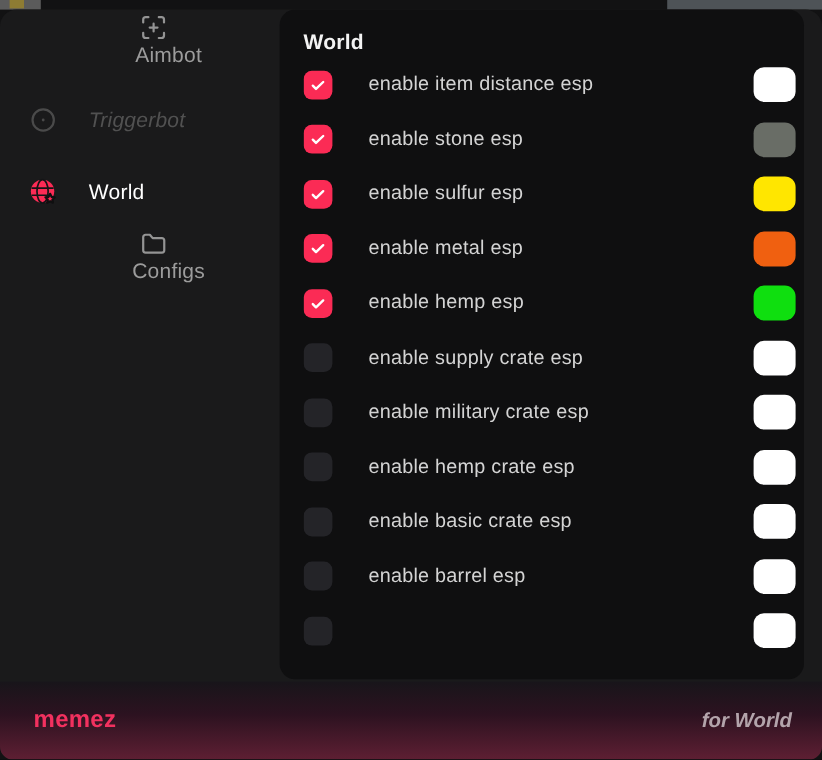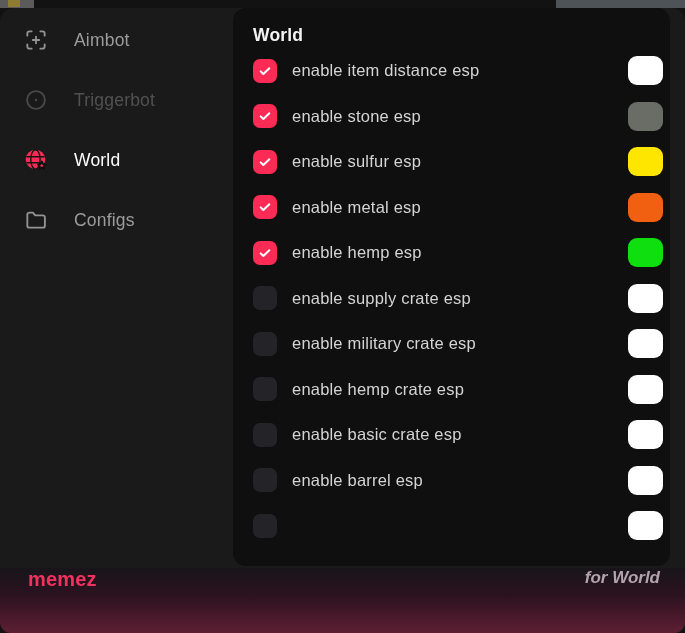--- a/index.html
+++ b/index.html
@@ -24,7 +24,7 @@
   .side-item .icon{width:26px;height:26px;display:inline-flex;align-items:center;justify-content:center;flex:0 0 26px;}
   .side-item .icon svg{width:26px;height:26px;display:block;}
   .side-label{margin-left:25px;font-size:17.5px;letter-spacing:.2px;}
-  .side-item.default{color:#949494;}
+  .side-item.default{color:#949494;flex-direction:column;}
   .side-item.default .side-label{color:#9c9c9c;}
   .side-item.dim{color:#4a4a4a;}
   .side-item.dim .side-label{color:#515151;}

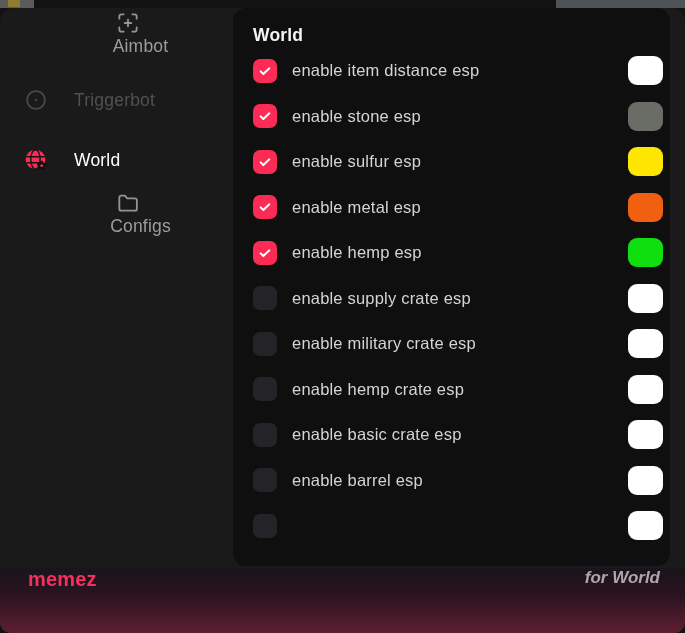--- a/index.html
+++ b/index.html
@@ -36,7 +36,7 @@
          border-radius:13px;padding:14px 0 0 20px;box-sizing:border-box;}
   .panel-title{margin:0;font-size:17.5px;font-weight:600;color:#f3f3f3;line-height:26px;letter-spacing:.2px;}
   .rows{height:518px;overflow:hidden;}
-  .row{height:45.5px;display:flex;align-items:center;padding-right:7px;}
+  .row{height:45.5px;display:flex;align-items:center;padding-right:7px;gap:15px;}
   .checkbox{width:24px;height:24px;border-radius:7px;background:#242428;flex:0 0 24px;
             display:inline-flex;align-items:center;justify-content:center;cursor:pointer;}
   .checkbox.checked{background:var(--accent,#fb2b55);}

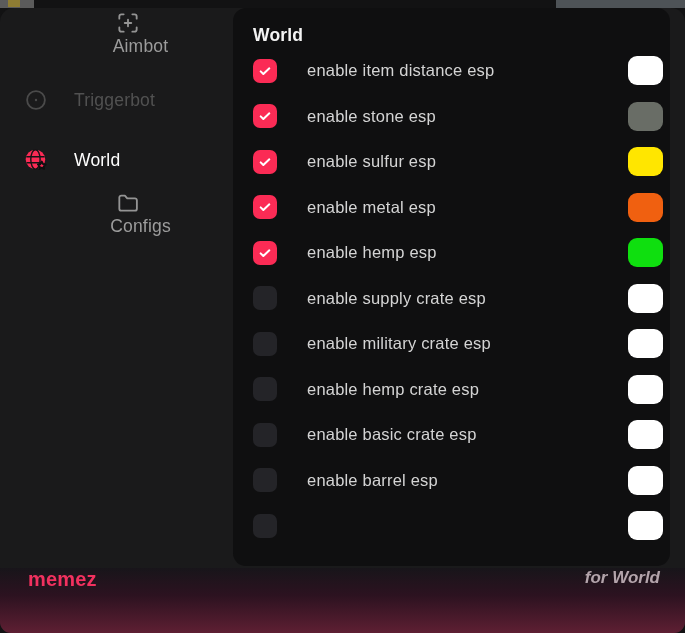--- a/index.html
+++ b/index.html
@@ -26,7 +26,7 @@
   .side-label{margin-left:25px;font-size:17.5px;letter-spacing:.2px;}
   .side-item.default{color:#949494;flex-direction:column;}
   .side-item.default .side-label{color:#9c9c9c;}
-  .side-item.dim{color:#4a4a4a;}
+  .side-item.dim{color:#4a4a4a;font-style:italic;}
   .side-item.dim .side-label{color:#515151;}
   .side-item.active{color:var(--accent,#fb2b55);}
   .side-item.active .side-label{color:#ffffff;font-weight:500;}

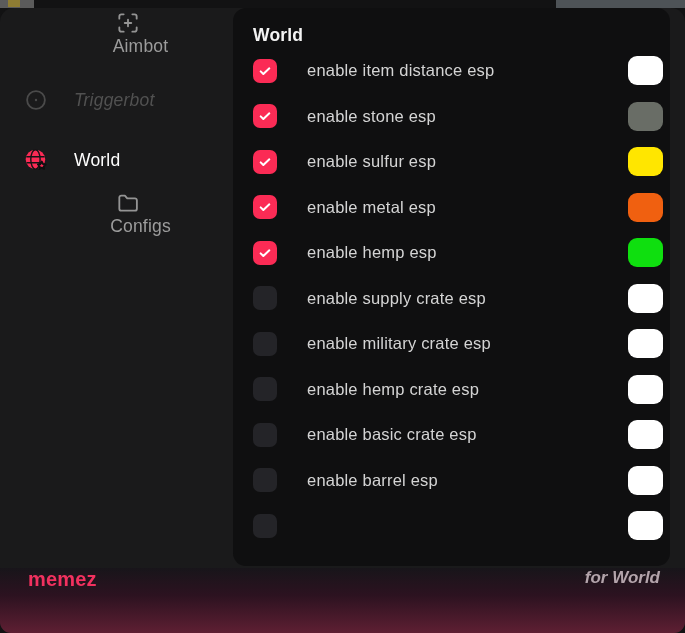--- a/index.html
+++ b/index.html
@@ -46,7 +46,7 @@
 
   
   .footer{height:65px;background:linear-gradient(180deg,#18151a 0%,#2c1220 42%,#5e1f33 100%);
-          display:flex;align-items:flex-start;justify-content:space-between;padding:0 25px 0 28px;box-sizing:border-box;}
+          display:flex;align-items:center;justify-content:space-between;padding:0 25px 0 28px;box-sizing:border-box;}
   .brand{font-size:20px;font-weight:700;color:#f2315f;letter-spacing:.2px;}
   .tagline{font-size:17px;font-weight:700;font-style:italic;color:#b3a4ab;}
 </style>

